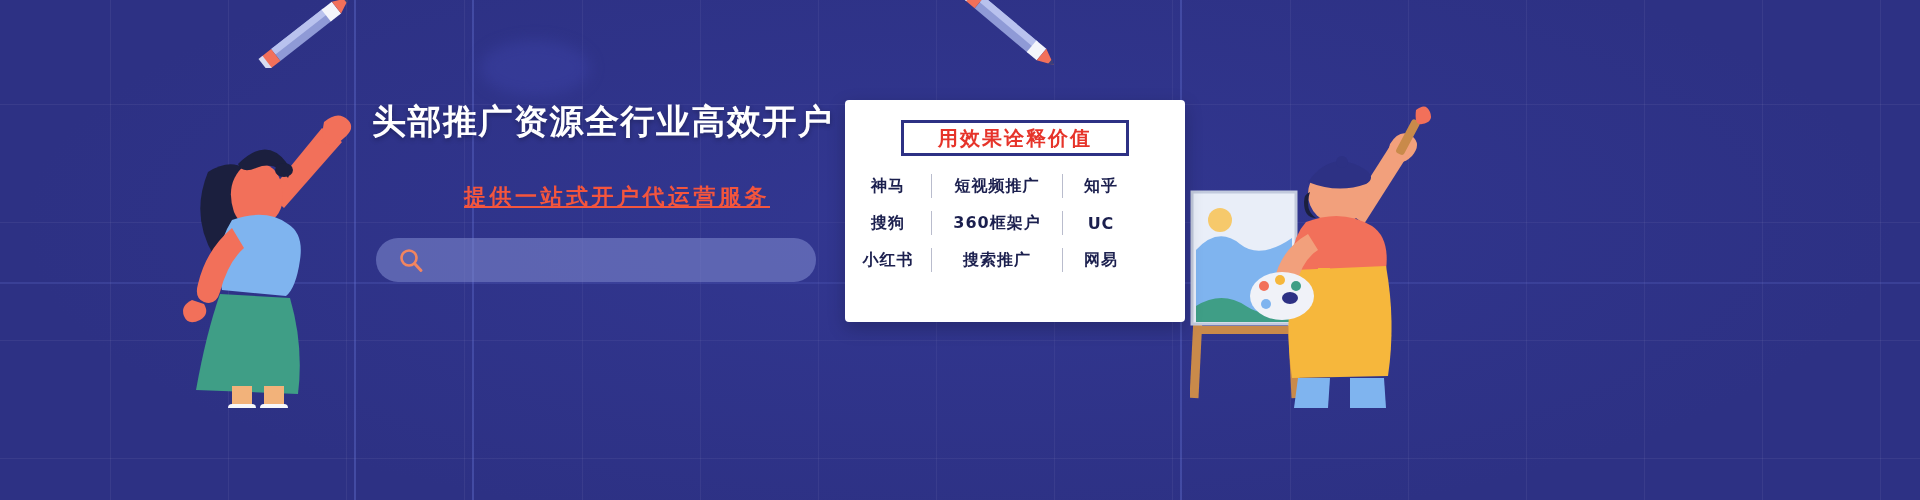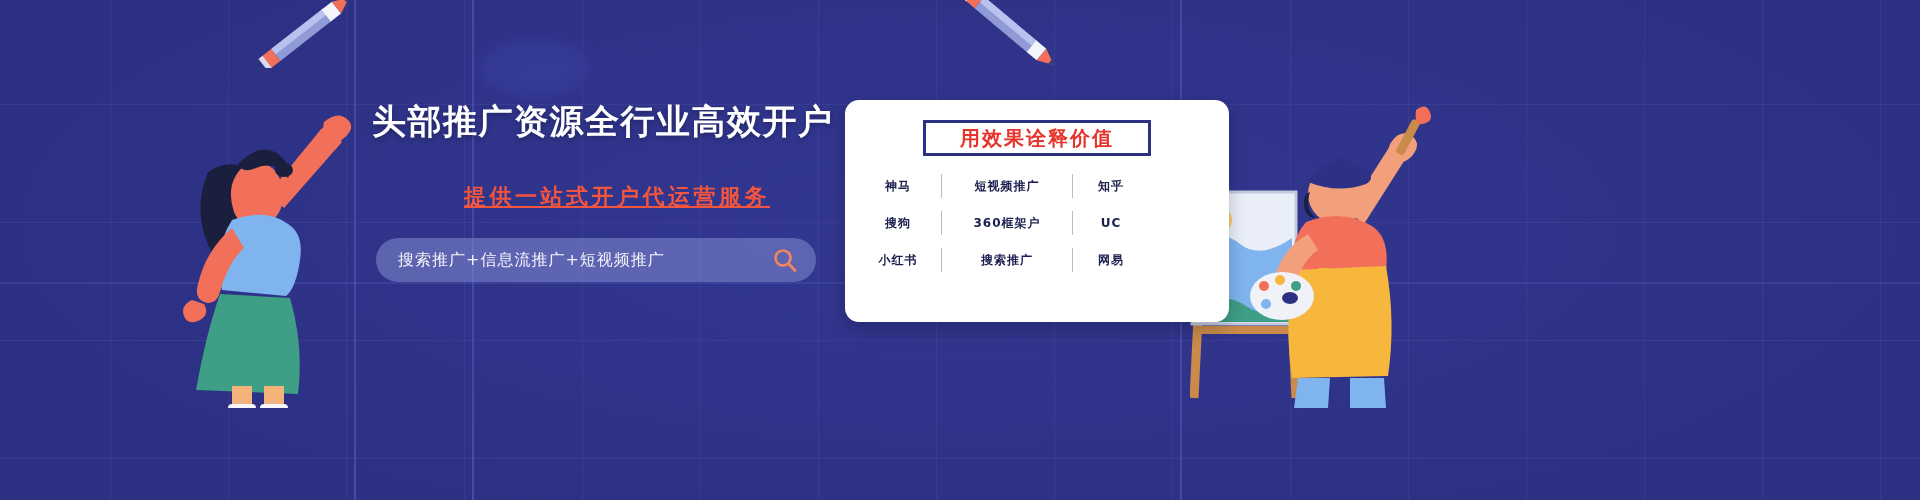--- a/index.html
+++ b/index.html
@@ -90,11 +90,11 @@
   .card {
     position:absolute;
     left:845px; top:100px;
-    width:384px; height:222px;
+    width:340px; height:222px;
     background:#ffffff;
-    border-radius:14px;
+    border-radius:4px;
     box-shadow:0 6px 18px rgba(0,0,0,0.22);
-    padding:18px 10px 14px;
+    padding:18px 0 14px;
   }
   .card-badge {
     margin:2px auto 0;

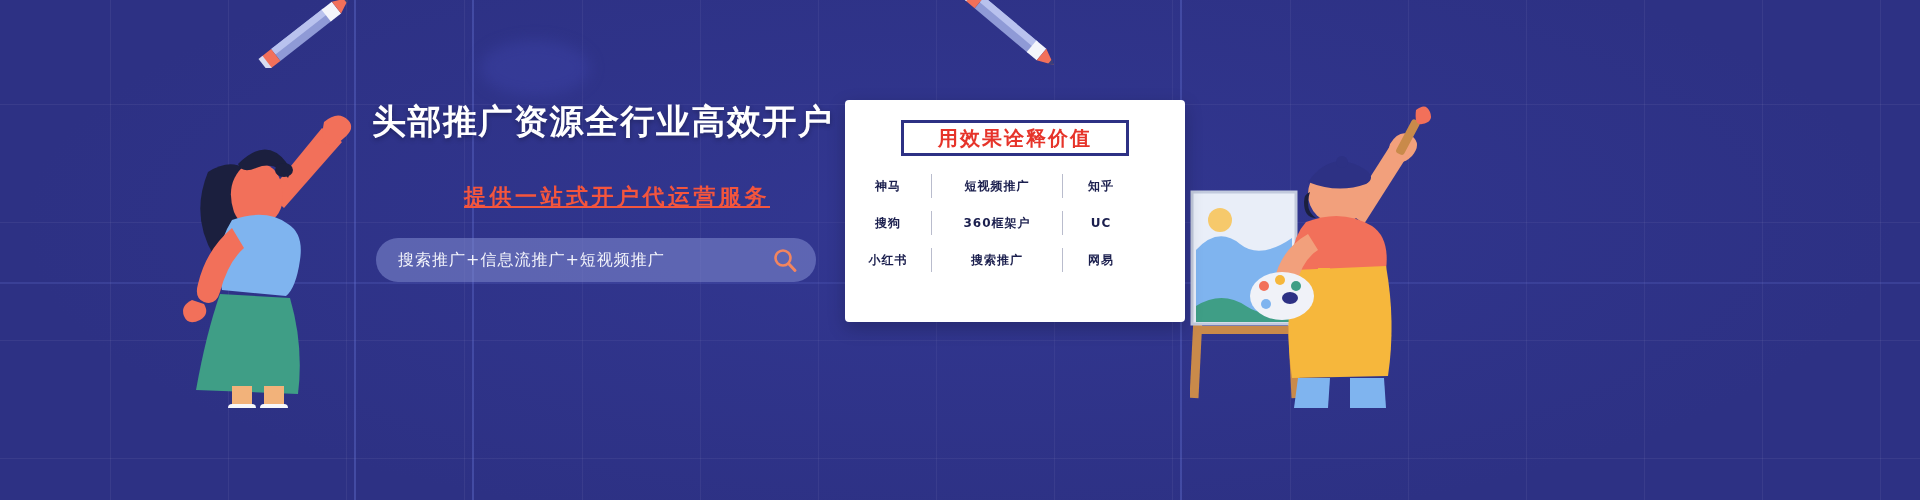--- a/index.html
+++ b/index.html
@@ -117,7 +117,7 @@
     row-gap:13px;
   }
   .card-grid .cell {
-    font-size:12px;
+    font-size:16px;
     font-weight:bold;
     color:#1b1f4e;
     letter-spacing:1px;

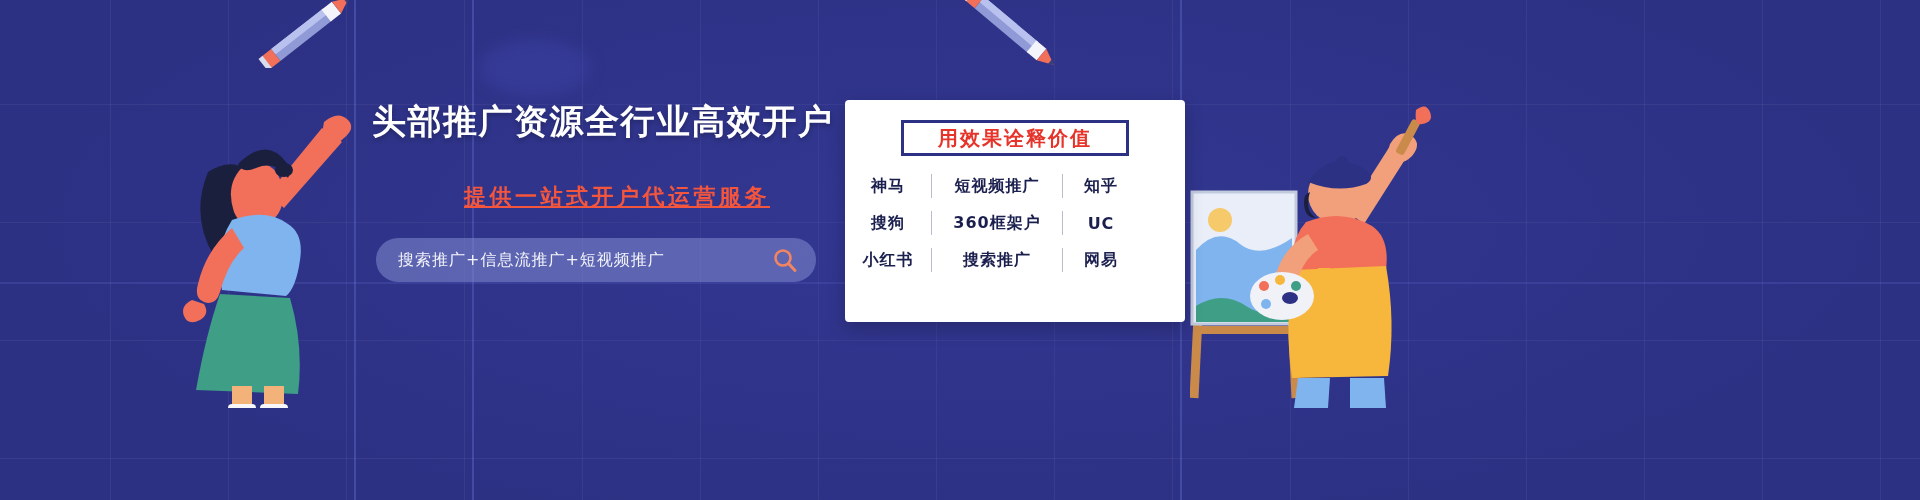--- a/index.html
+++ b/index.html
@@ -262,7 +262,6 @@
     <div class="subtitle">提供一站式开户代运营服务</div>
 
     <div class="search-pill">
-      <span class="q">搜索推广+信息流推广+短视频推广</span>
       <span class="search-icon">
         <svg width="26" height="26" viewBox="0 0 26 26">
           <circle cx="11" cy="11" r="7.5" fill="none" stroke="#f2855f" stroke-width="2.6"></circle>

